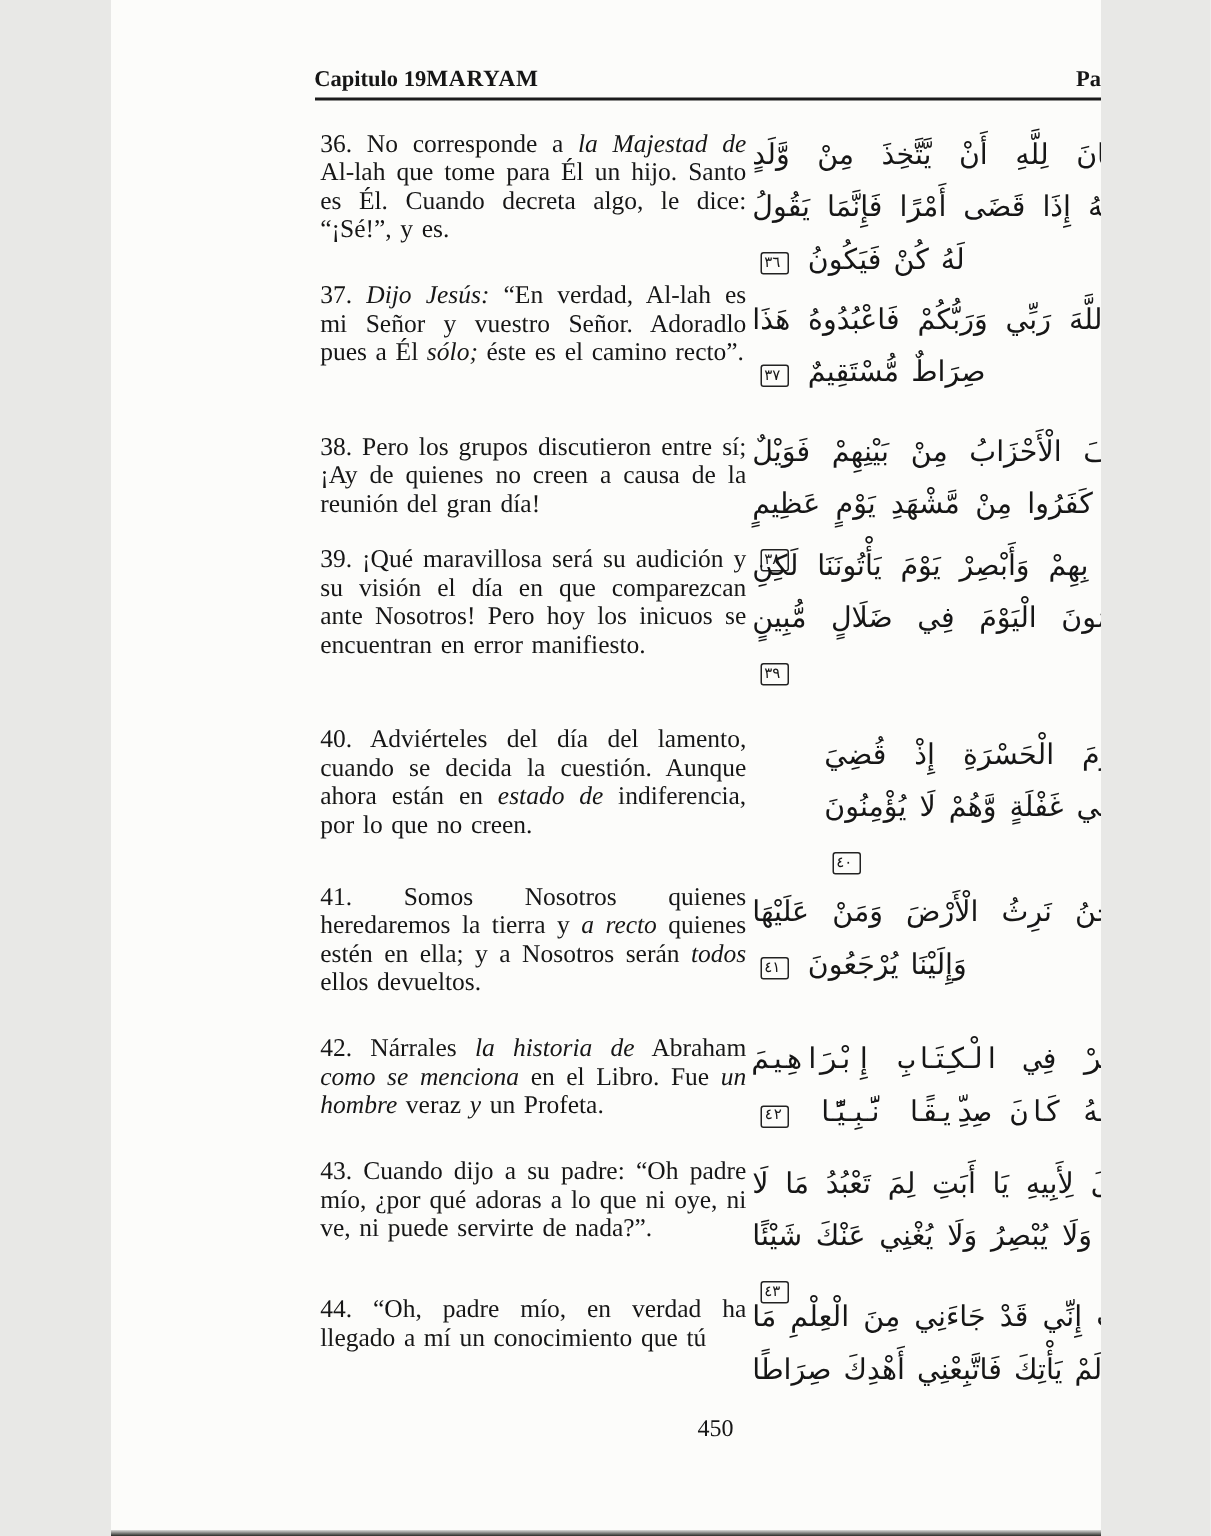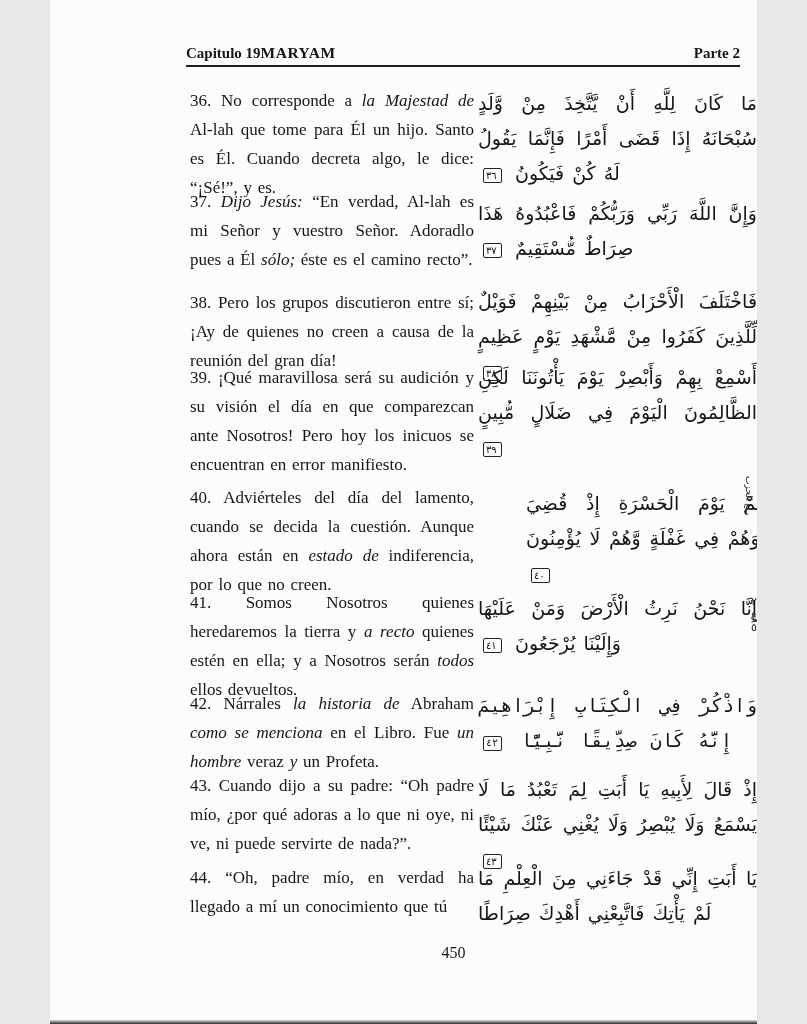--- a/index.html
+++ b/index.html
@@ -11,7 +11,6 @@
     color:#161616;
     font-family:"Liberation Serif", serif;
     overflow:hidden;
-    padding-left:47px;
   }
   
   .header{

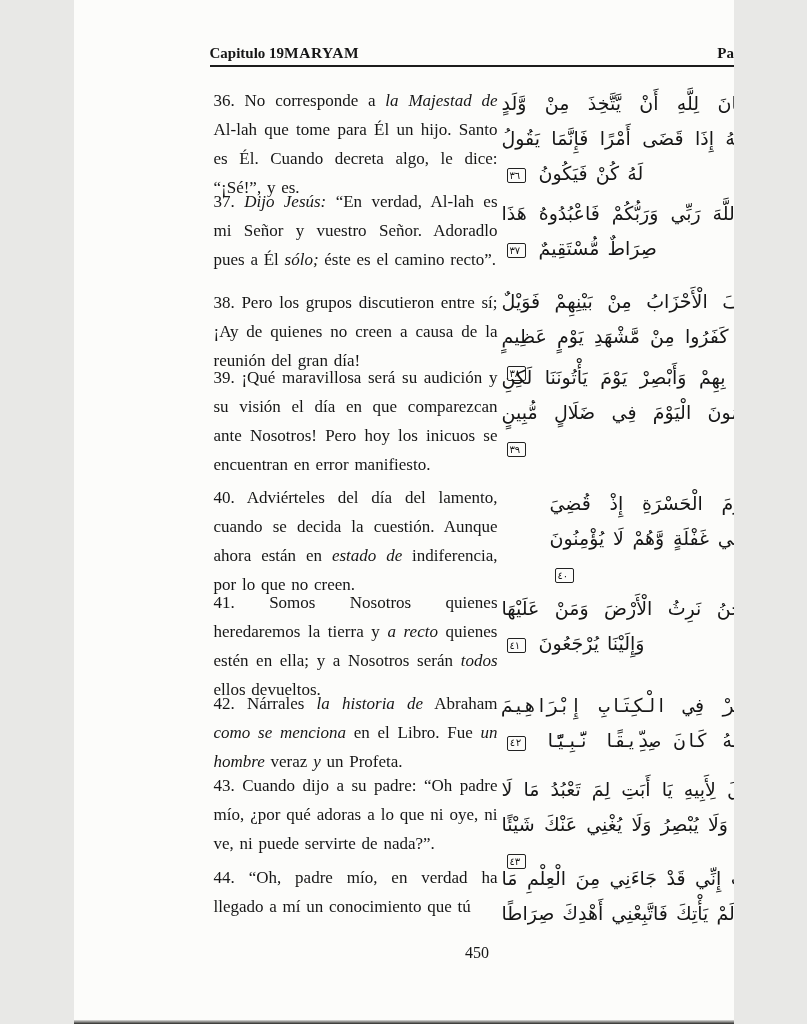--- a/index.html
+++ b/index.html
@@ -28,7 +28,7 @@
   .verse-row{position:absolute;left:140px;width:567px;}
   .es{
     position:absolute;left:0;top:0;width:284px;
-    font-size:17px;line-height:29px;
+    font-size:17px;line-height:19px;
     text-align:justify;
     word-spacing:1.5px;
   }

